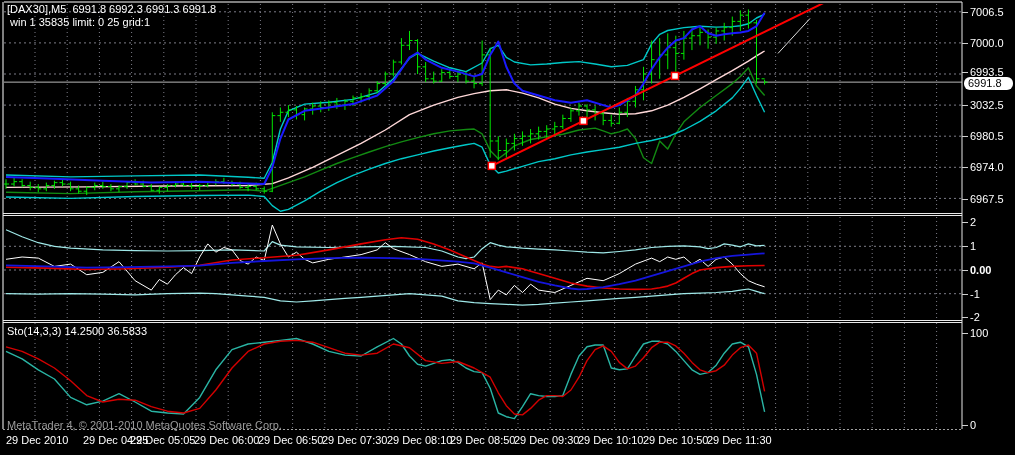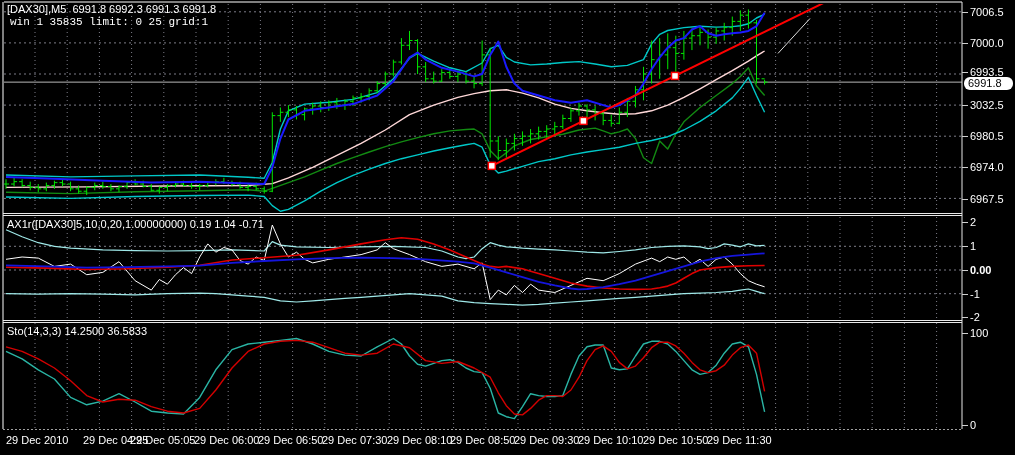--- a/index.html
+++ b/index.html
@@ -13,7 +13,7 @@
              color:#000;font-size:11px;line-height:13px;padding-left:4px;box-sizing:border-box;border-radius:6px;}
   #watermark{position:absolute;left:7px;top:419px;color:#9a9a9a;font-size:11px;}
   #sym-line{left:7px;top:3px;}
-  #info-line{left:10px;top:16px;font-family:Liberation Mono, monospace;}
+  #info-line{left:10px;top:16px;}
   #mid-label{left:7px;top:218px;}
   #sto-label{left:7px;top:325px;}
   .bold{font-weight:bold;}

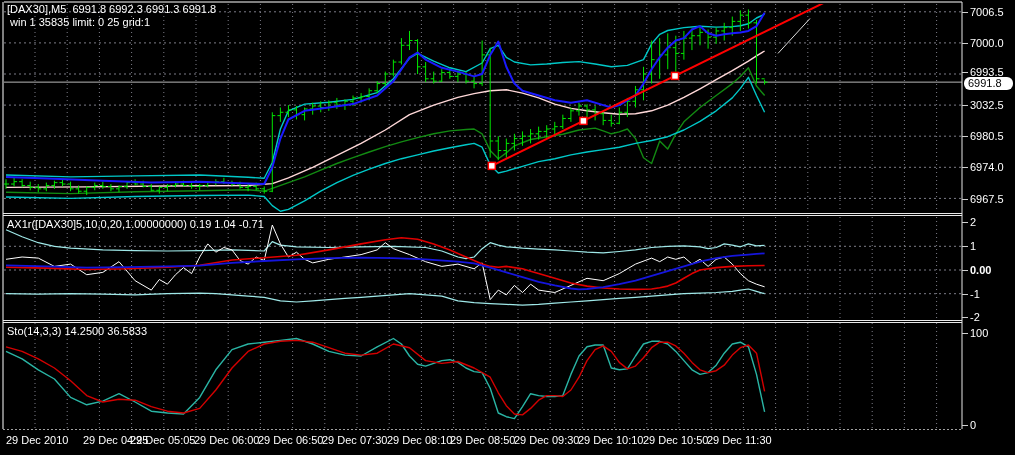--- a/index.html
+++ b/index.html
@@ -480,7 +480,6 @@
 
   <div class="ovl" id="sym-line">[DAX30],M5  6991.8 6992.3 6991.3 6991.8</div>
   <div class="ovl" id="info-line">win 1 35835 limit: 0 25 grid:1</div>
-  <div class="ovl" id="mid-label">AX1r([DAX30]5,10,0,20,1.00000000) 0.19 1.04 -0.71</div>
   <div class="ovl" id="sto-label">Sto(14,3,3) 14.2500 36.5833</div>
 
   <div id="price-axis">

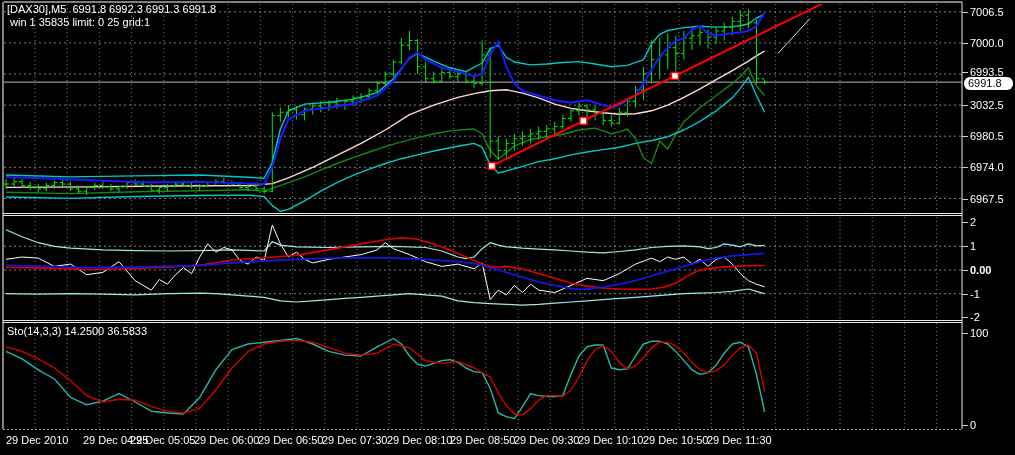--- a/index.html
+++ b/index.html
@@ -481,6 +481,7 @@
   <div class="ovl" id="sym-line">[DAX30],M5  6991.8 6992.3 6991.3 6991.8</div>
   <div class="ovl" id="info-line">win 1 35835 limit: 0 25 grid:1</div>
   <div class="ovl" id="sto-label">Sto(14,3,3) 14.2500 36.5833</div>
+  <div id="watermark">MetaTrader 4, © 2001-2010 MetaQuotes Software Corp.</div>
 
   <div id="price-axis">
       <div class="axis-label" style="left: 970px; top: 6px;">7006.5</div>

